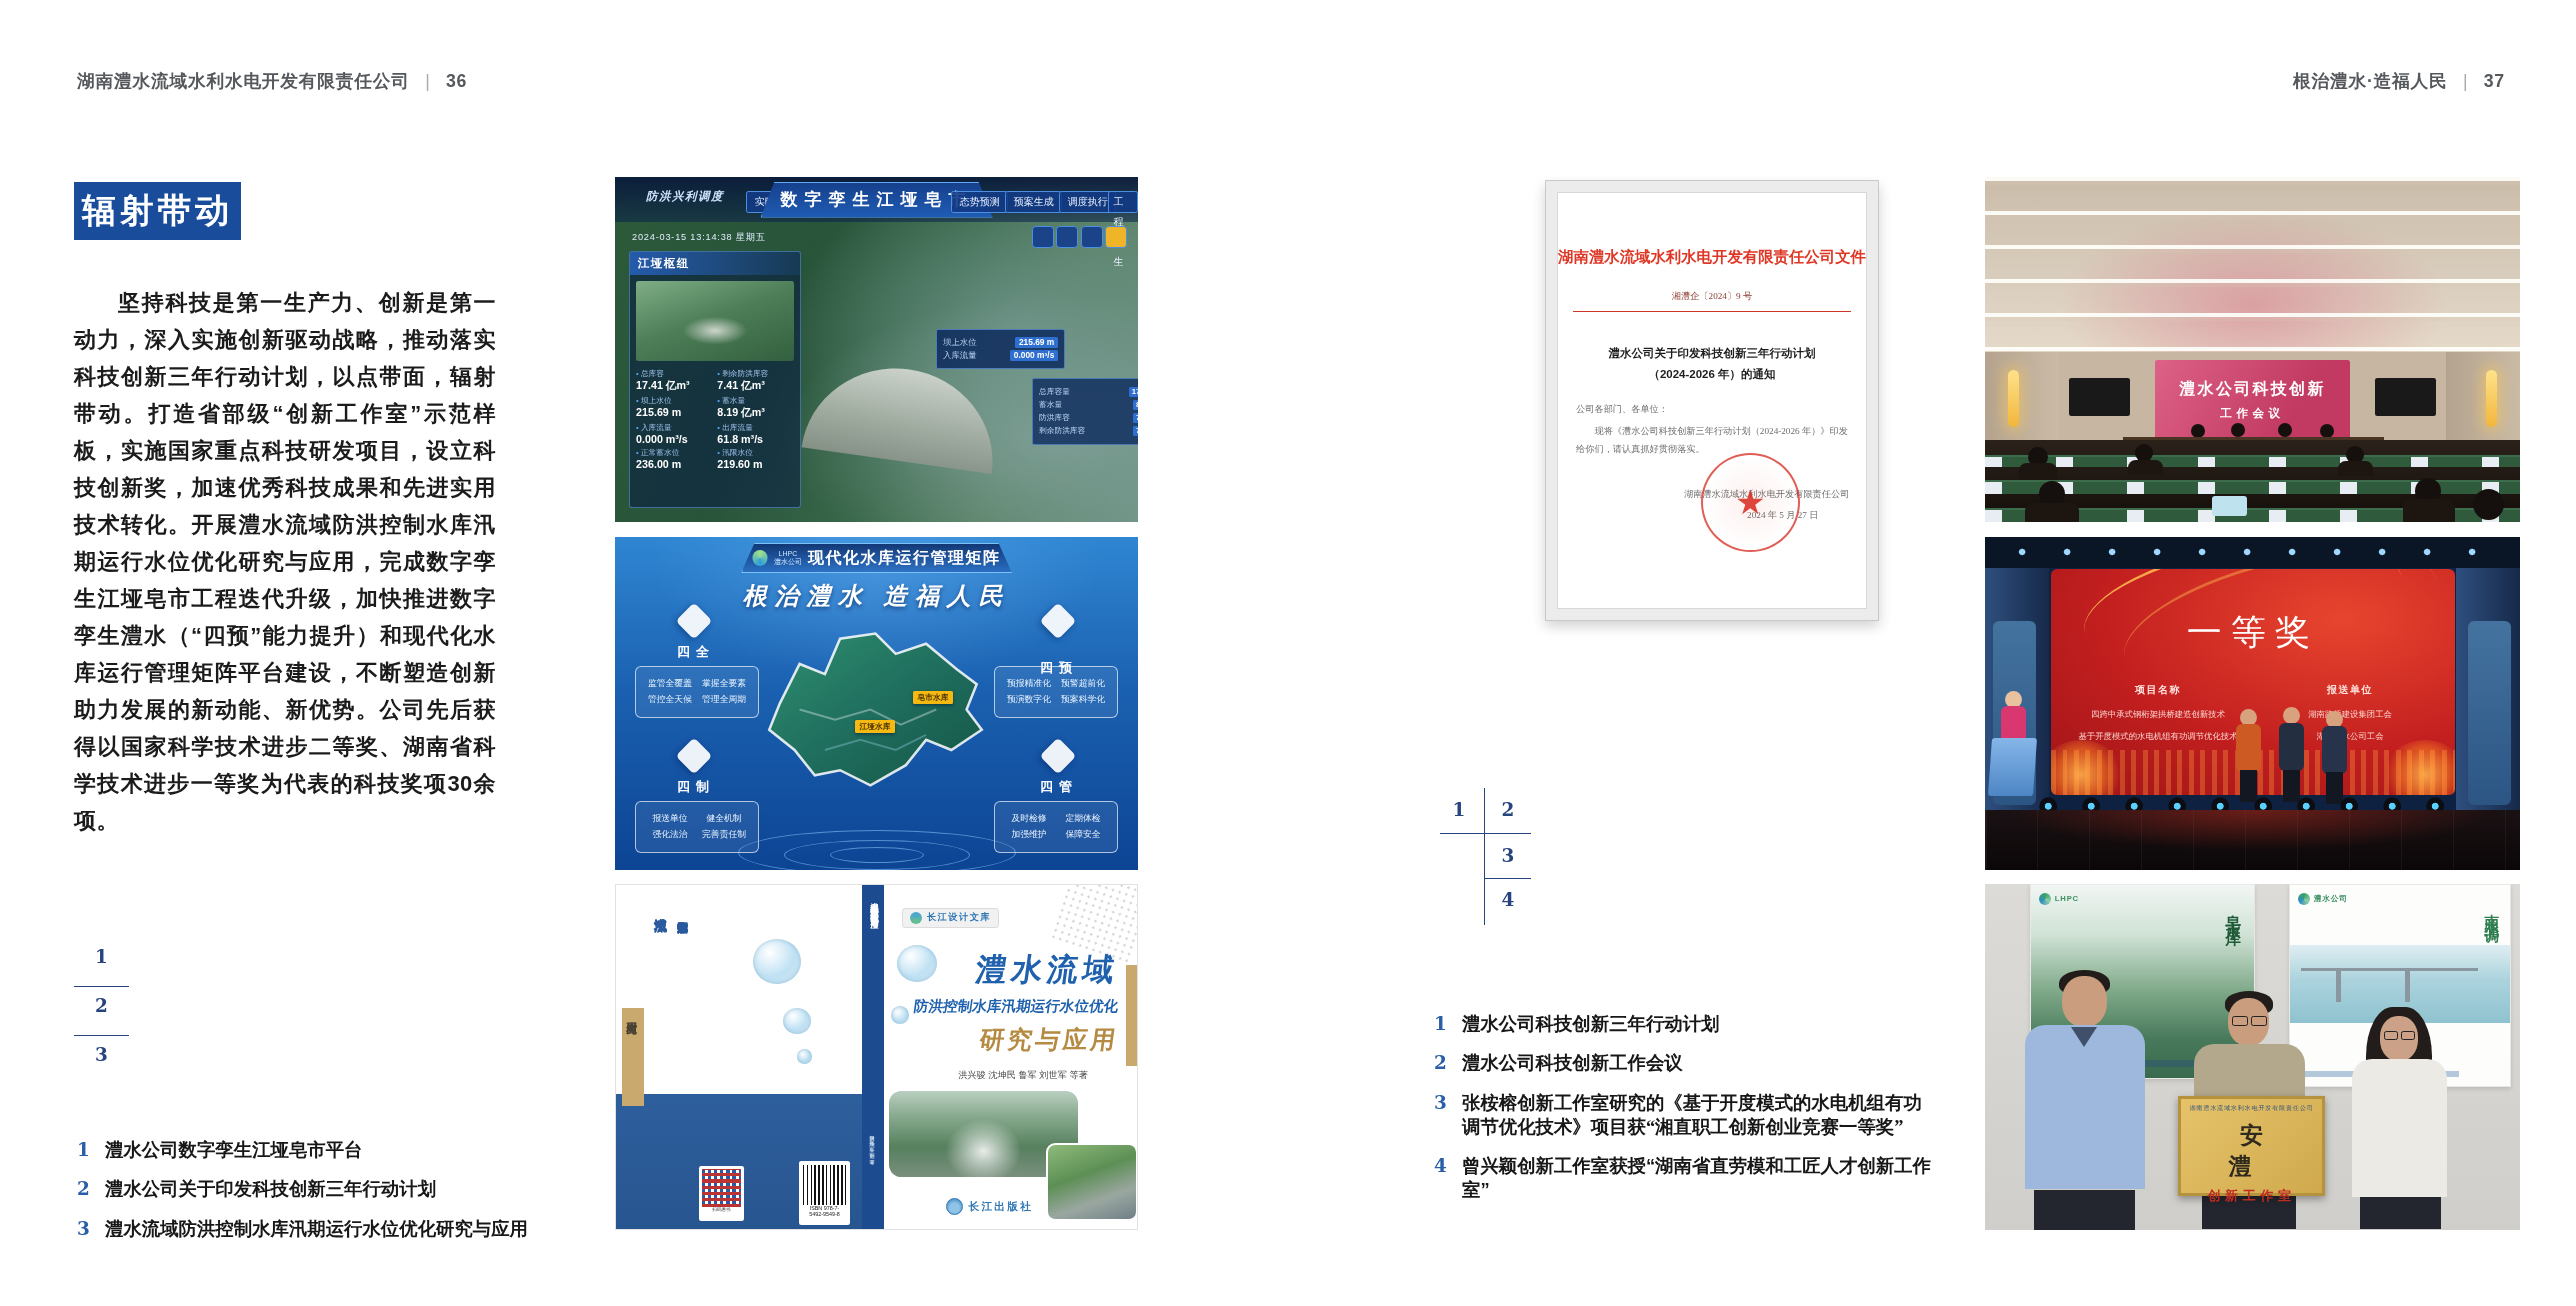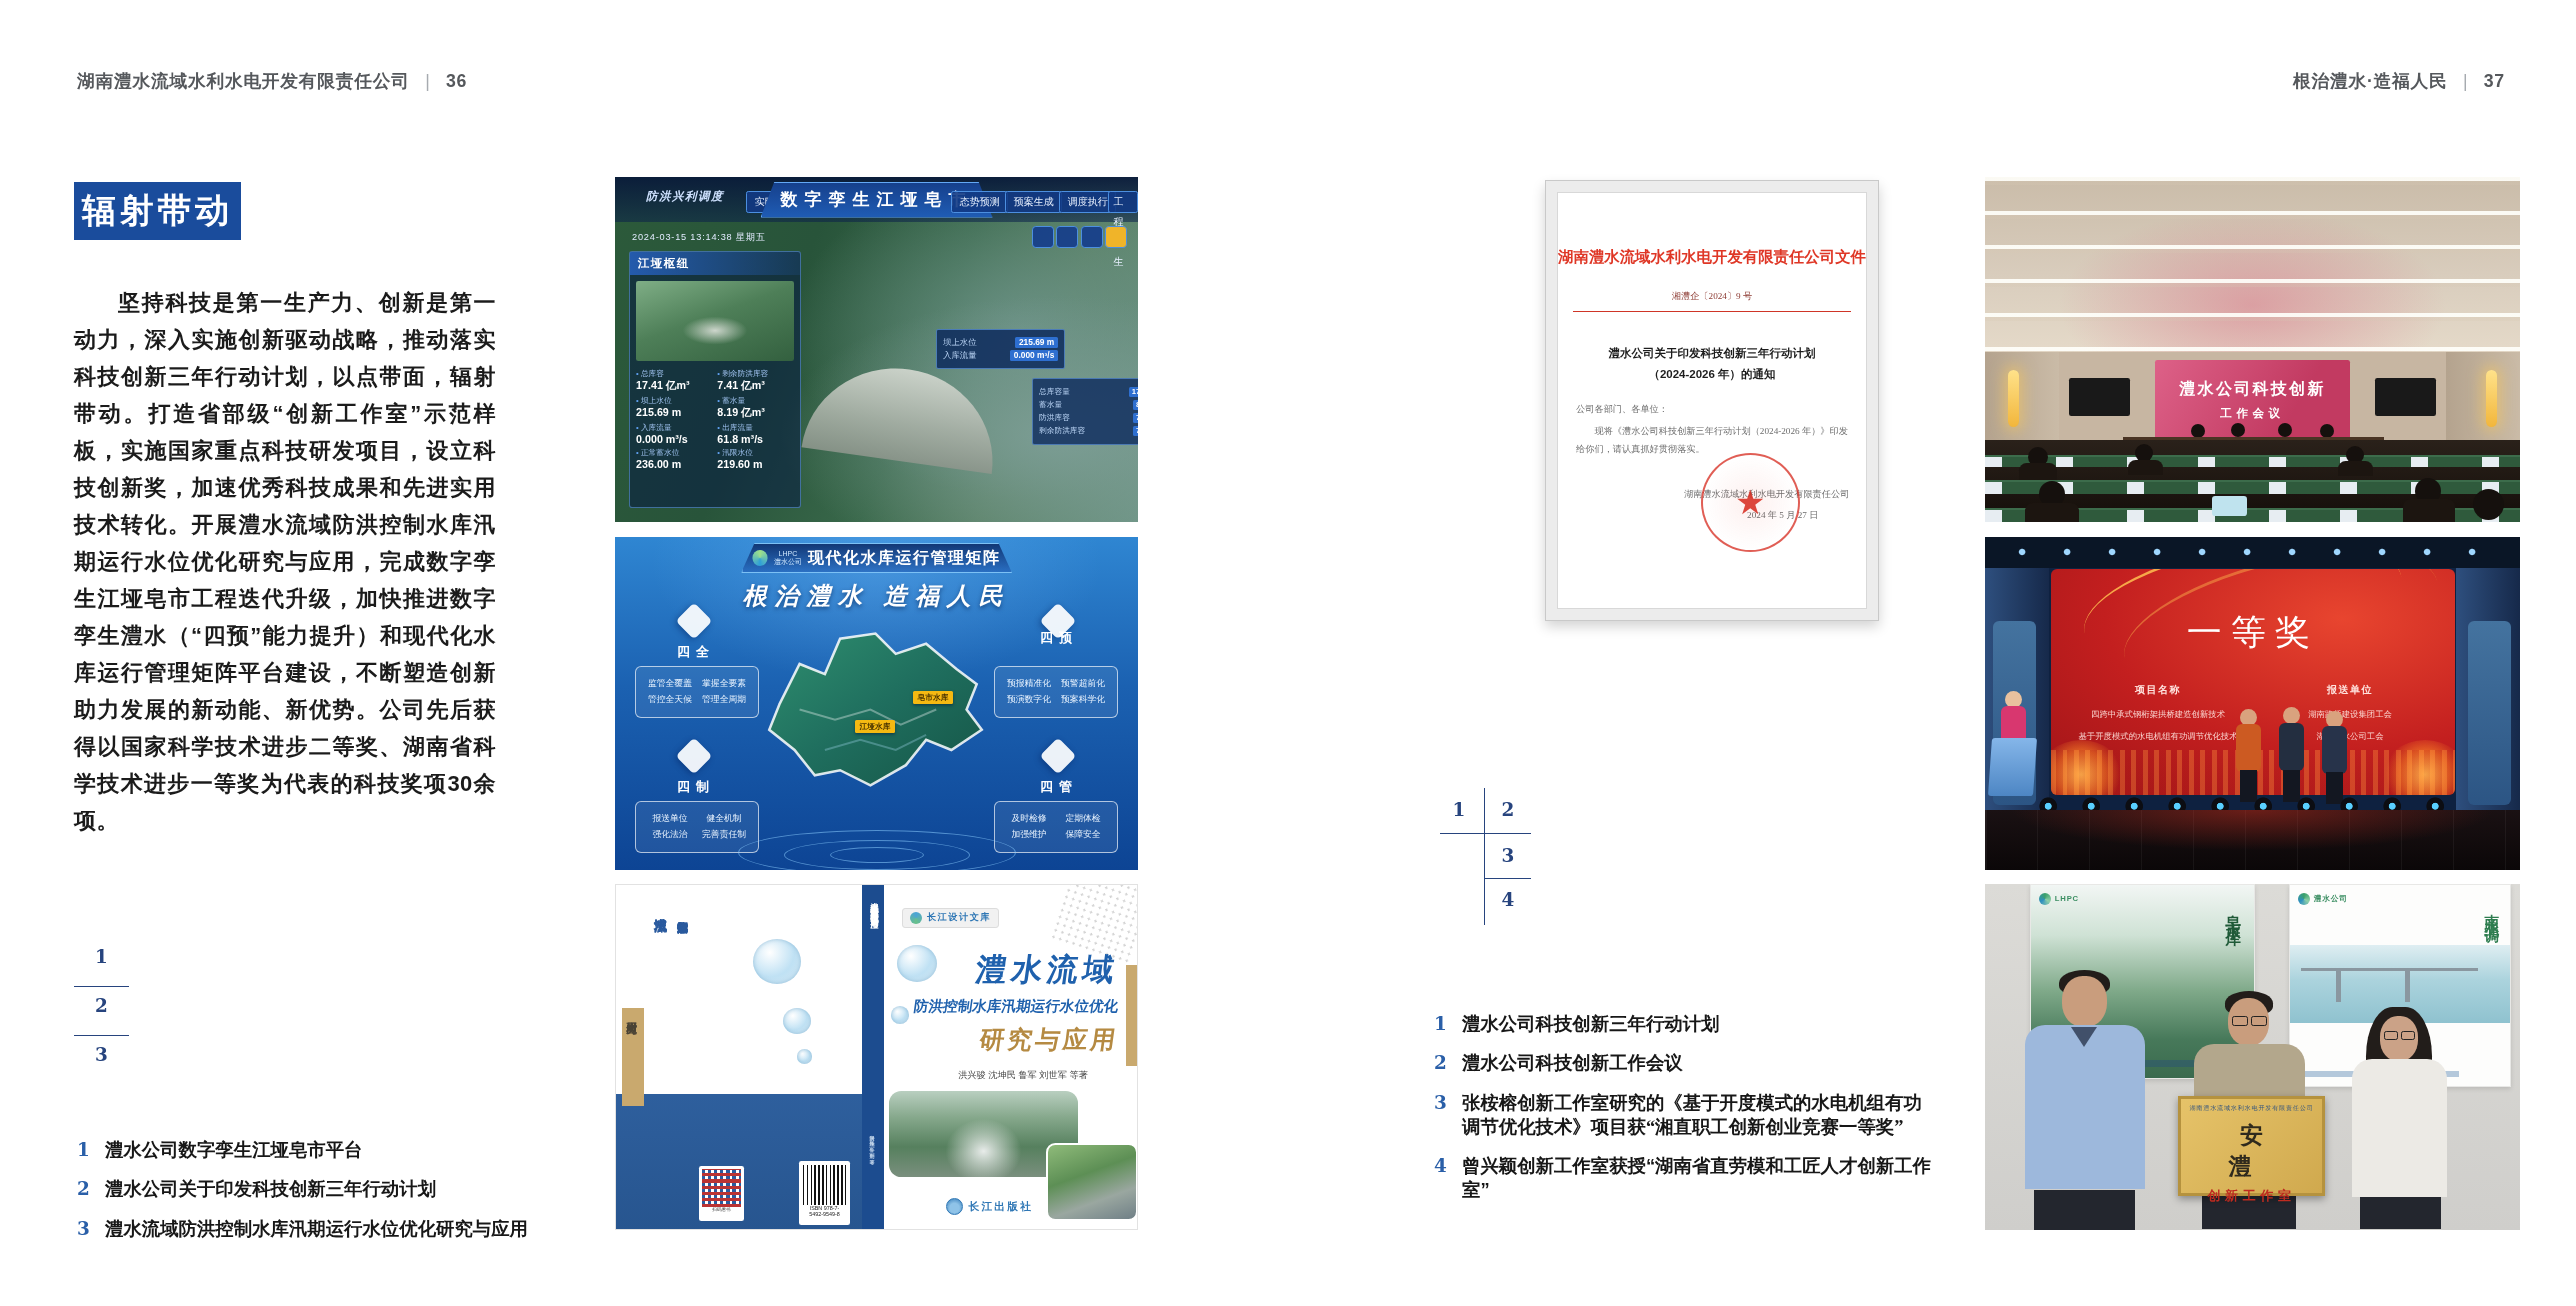--- a/index.html
+++ b/index.html
@@ -357,7 +357,7 @@
         <span>管理全周期</span>
     </div>
     <div class="mx-grp-ic" style="left:430px;top:71px;"></div>
-    <div class="mx-grp-nm" style="left:398px;top:92px;">四预</div>
+    <div class="mx-grp-nm" style="left:398px;top:122px;">四预</div>
     <div class="mx-card" style="left:379px;top:129px;">
       <span>预报精准化</span>
         <span>预警超前化</span>

